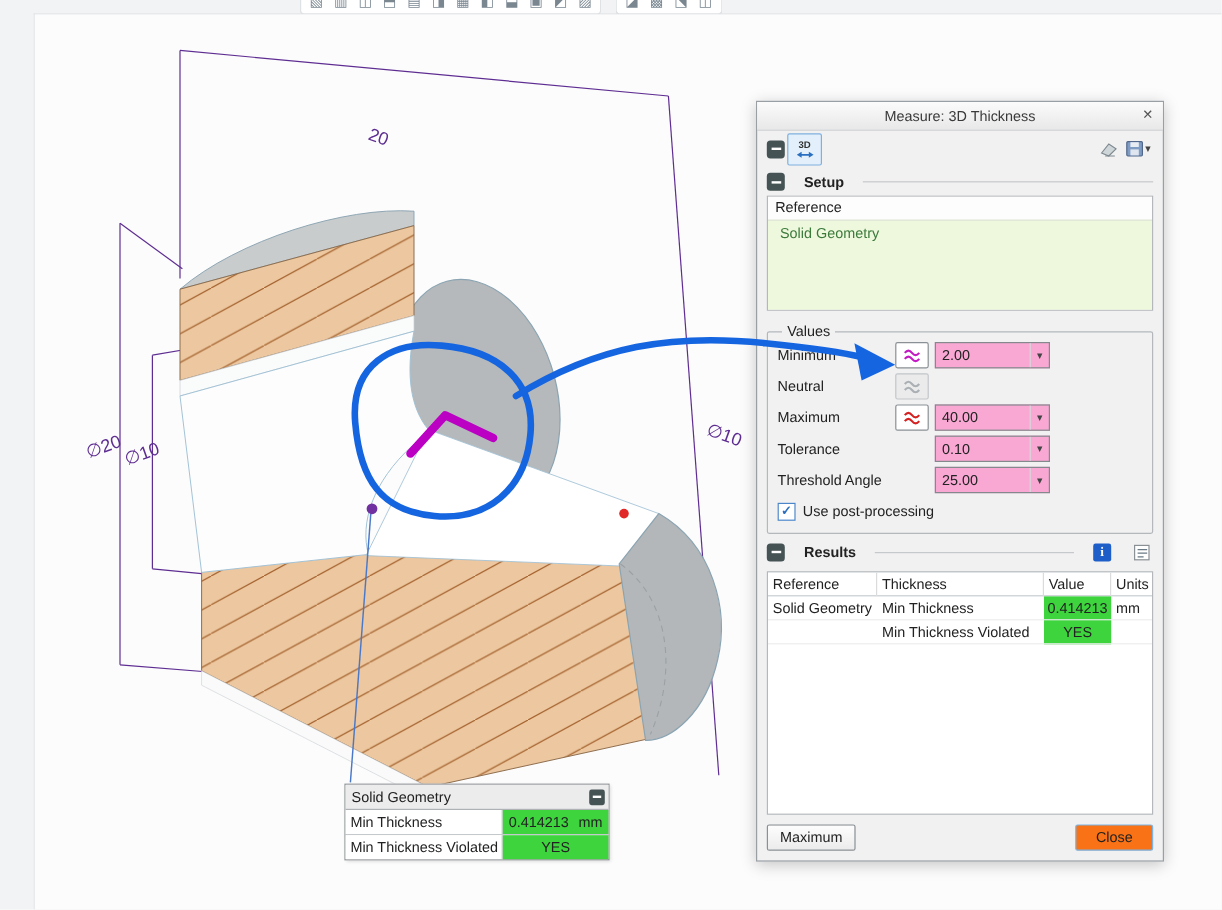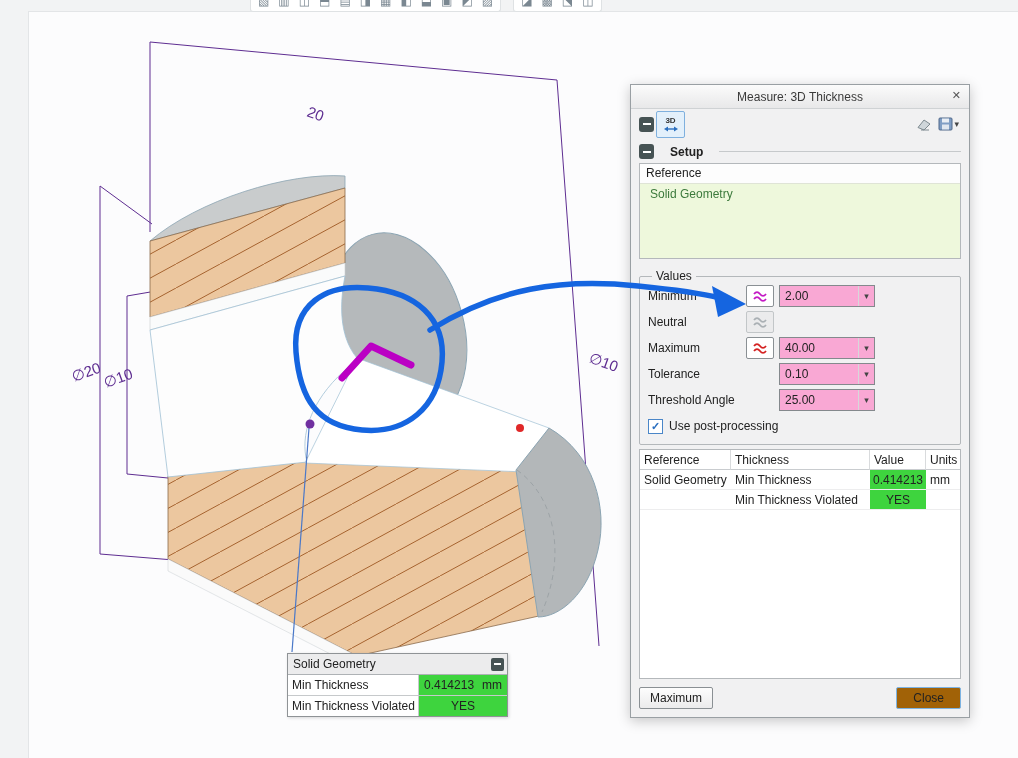--- a/index.html
+++ b/index.html
@@ -296,6 +296,18 @@
     </div>
   </fieldset>
 
+  <div class="section-header">
+    <span class="sq-btn"></span>
+    <span class="sec-label">Results</span>
+    <span class="rule"></span>
+    <span class="info-icon">i</span>
+    <span class="flat-btn">
+      <svg width="15" height="15">
+        <rect x="1.5" y="1.5" width="12" height="12" fill="#fff" stroke="#8a9094"></rect>
+        <path d="M4,5 h8 M4,8 h8 M4,11 h5" stroke="#6a7a84" stroke-width="1"></path>
+      </svg>
+    </span>
+  </div>
 
   <div class="results-table">
     <span class="cell hcell">Reference</span>

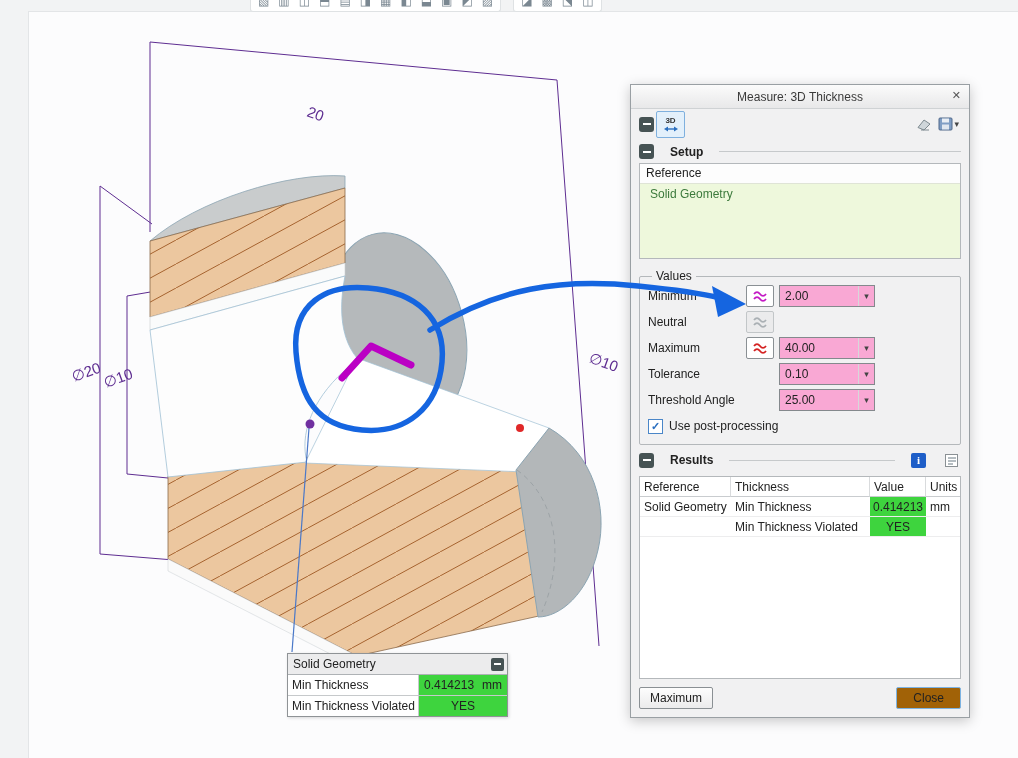--- a/index.html
+++ b/index.html
@@ -81,7 +81,7 @@
   .dlg-footer{flex:0 0 auto;display:flex;align-items:center;padding:8px;}
   .btn{font-size:12px;padding:3px 10px;border:1px solid #8a9094;border-radius:2px;
         background:linear-gradient(#fdfdfd,#ebebec);color:#222;}
-  .btn.close-btn{margin-left:auto;background:#a16207;border-color:#7db3e2;padding:3px 16px;}
+  .btn.close-btn{margin-left:auto;background:#f97316;border-color:#7db3e2;padding:3px 16px;}
 </style>
 </head>
 <body>

